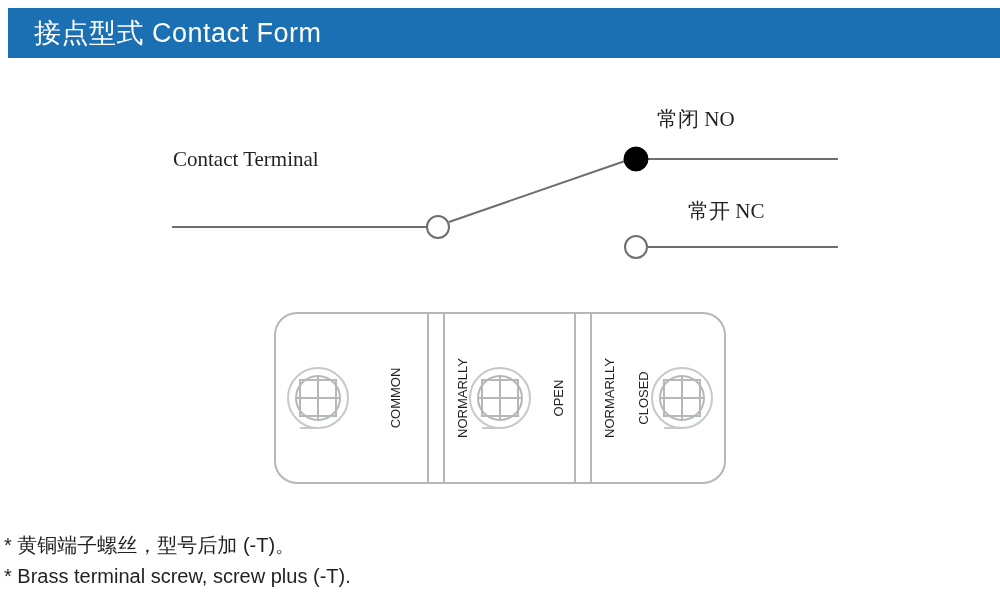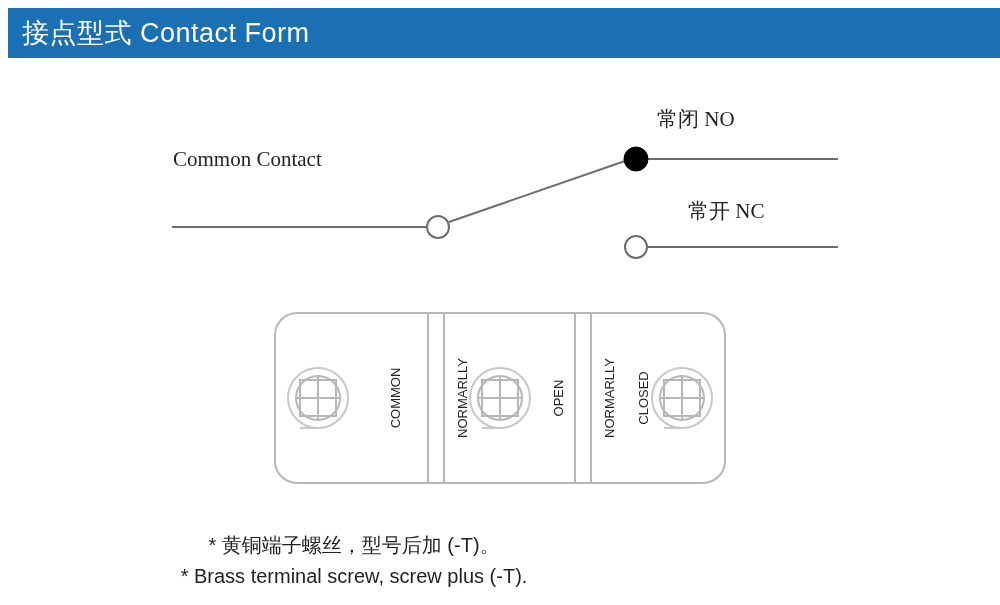--- a/index.html
+++ b/index.html
@@ -37,7 +37,7 @@
     color: #ffffff;
     font-size: 27px;
     letter-spacing: 0.5px;
-    padding-left: 14px;
+    padding-left: 26px;
     white-space: nowrap;
     line-height: 1;
   }

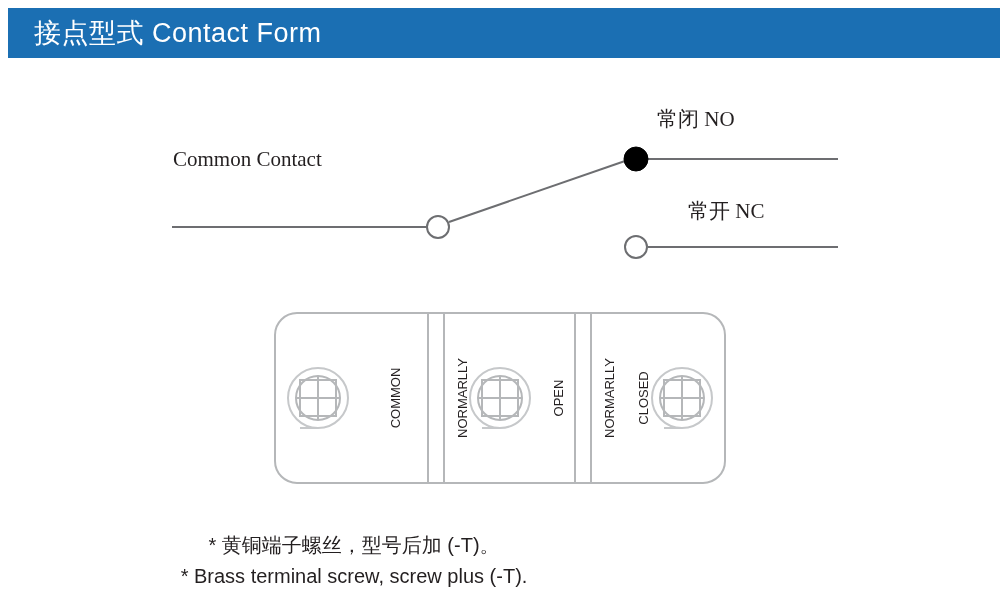--- a/index.html
+++ b/index.html
@@ -165,7 +165,7 @@
   </svg>
 
   <div class="lbl" id="label-common">
-    <span class="en">Common Contact</span>
+    <span class="en">Contact Terminal</span>
   </div>
 
   <div class="lbl" id="label-no">常闭 NO</div>

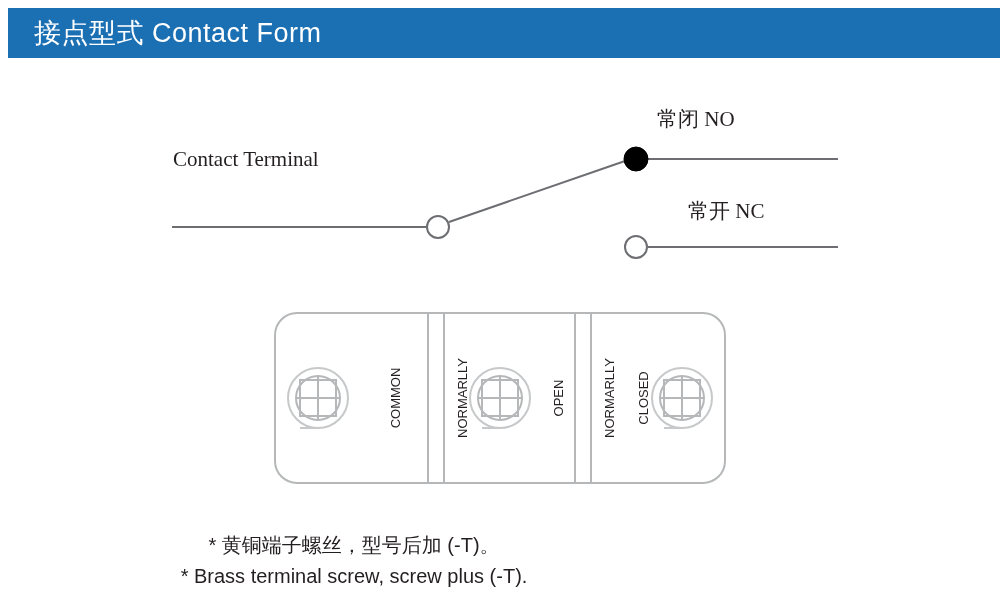--- a/index.html
+++ b/index.html
@@ -89,7 +89,7 @@
     line-height: 1.55;
     color: #231f20;
   }
-  #footnotes div { white-space: nowrap; text-align: center; }
+  #footnotes div { white-space: nowrap; }
 </style>
 </head>
 <body>

